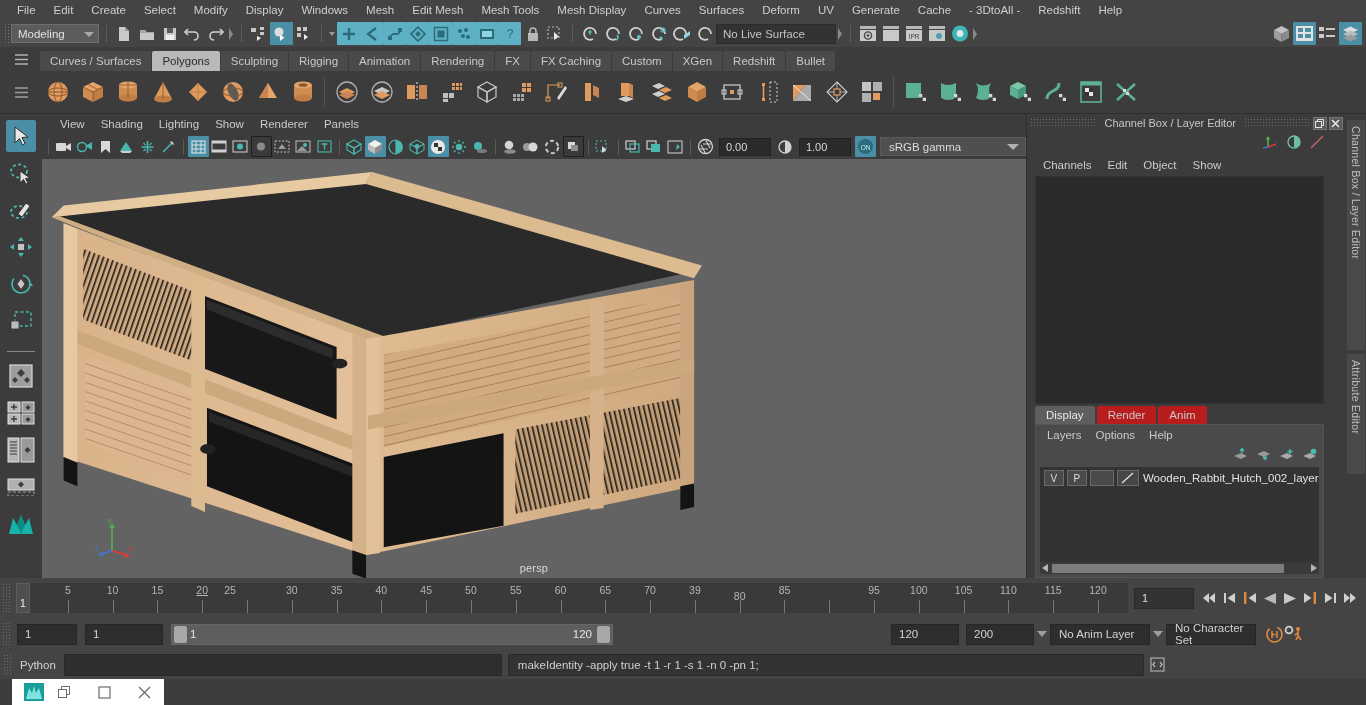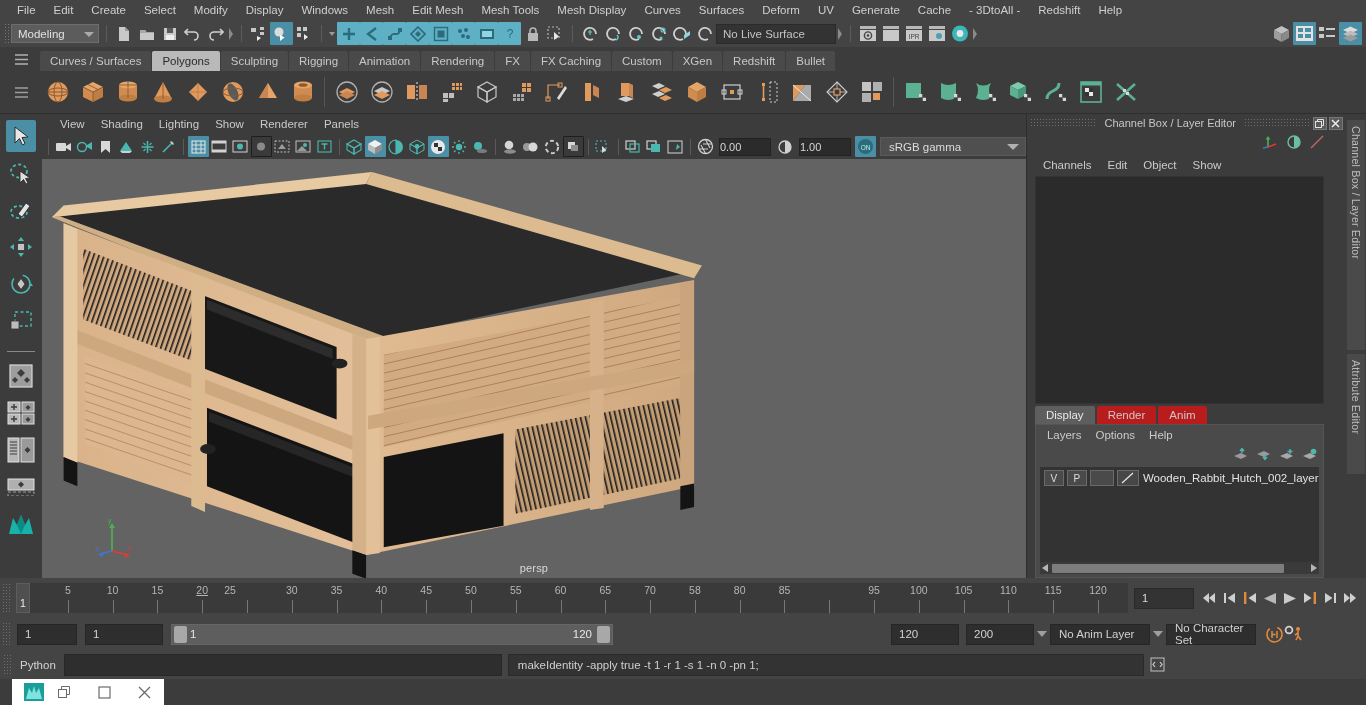--- a/index.html
+++ b/index.html
@@ -91,7 +91,7 @@
   #vptools .vb.box{border:1px solid #1e1e1e;background:#3a3a3a;}
   #vptools .vsep{width:1px;height:16px;background:#5a5a5a;margin:0 4px;flex:none;}
   .numfield{height:18px;background:#2b2b2b;border:1px solid #222;color:#d8d8d8;font-size:11px;
-            display:flex;align-items:center;flex:none;}
+            display:flex;align-items:center;padding-left:6px;flex:none;}
   .gammasel{height:19px;background:#4f4f4f;border:1px solid #5a5a5a;display:flex;align-items:center;
             padding-left:8px;font-size:11.5px;color:#dcdcdc;flex:none;position:relative;}
   .gammasel .car{position:absolute;right:6px;top:6px;width:0;height:0;border-top:6px solid #b0b0b0;

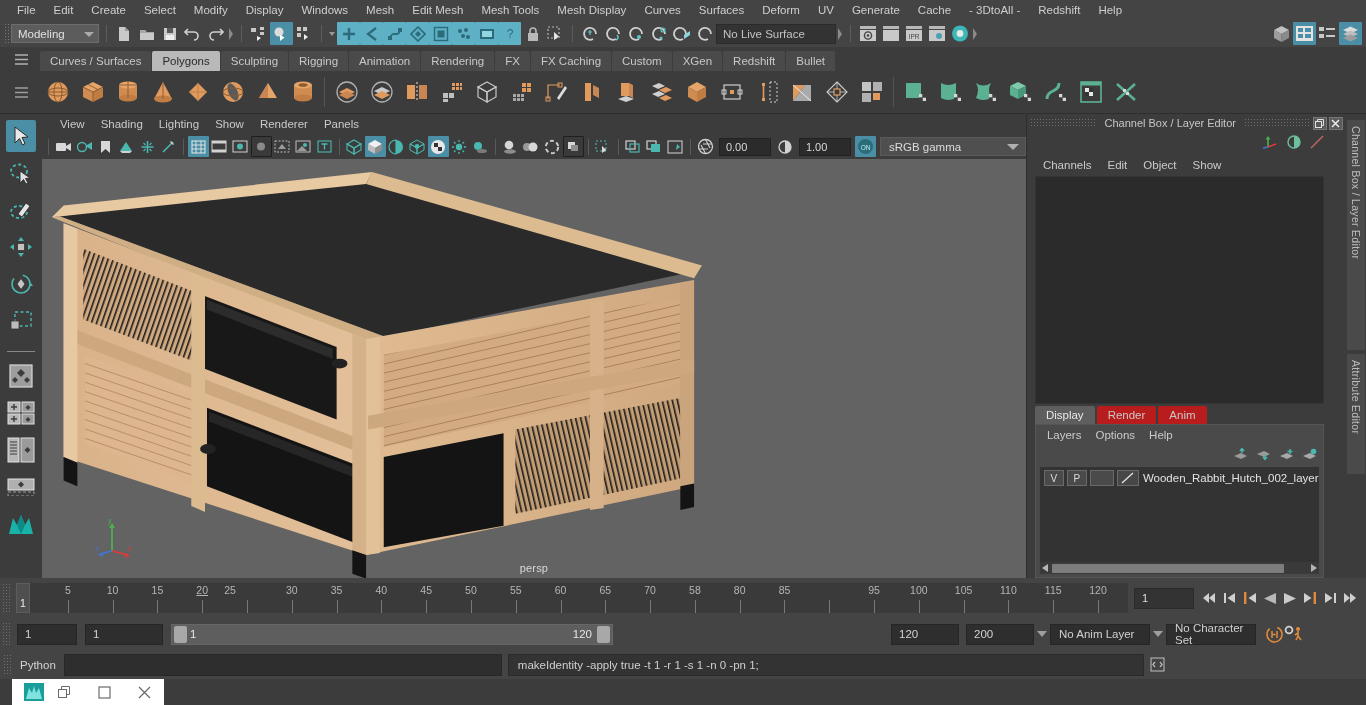--- a/index.html
+++ b/index.html
@@ -1322,7 +1322,7 @@
       <div class="tick" style="left: 634.101px;"></div>
       <div class="tlab" style="left: 634.101px;">70</div>
       <div class="tick" style="left: 678.891px;"></div>
-      <div class="tlab" style="left: 678.891px;">58</div>
+      <div class="tlab" style="left: 678.891px;">39</div>
       <div class="tick" style="left: 723.681px;"></div>
       <div class="tlab" style="left: 723.681px;">80</div>
       <div class="tick" style="left: 768.471px;"></div>

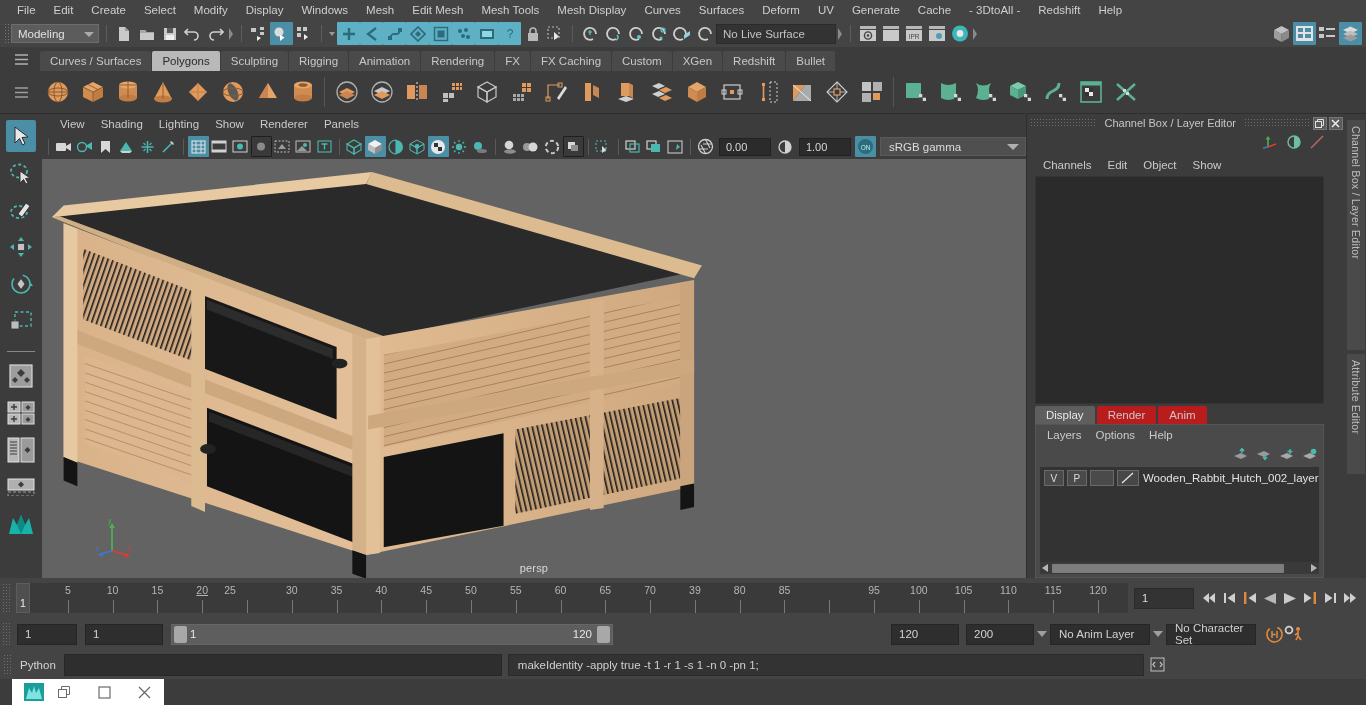--- a/index.html
+++ b/index.html
@@ -1324,7 +1324,7 @@
       <div class="tick" style="left: 678.891px;"></div>
       <div class="tlab" style="left: 678.891px;">39</div>
       <div class="tick" style="left: 723.681px;"></div>
-      <div class="tlab" style="left: 723.681px;">80</div>
+      <div class="tlab" style="left: 723.681px; margin-top: 6px;">80</div>
       <div class="tick" style="left: 768.471px;"></div>
       <div class="tlab" style="left: 768.471px;">85</div>
       <div class="tick" style="left: 813.261px;"></div>

